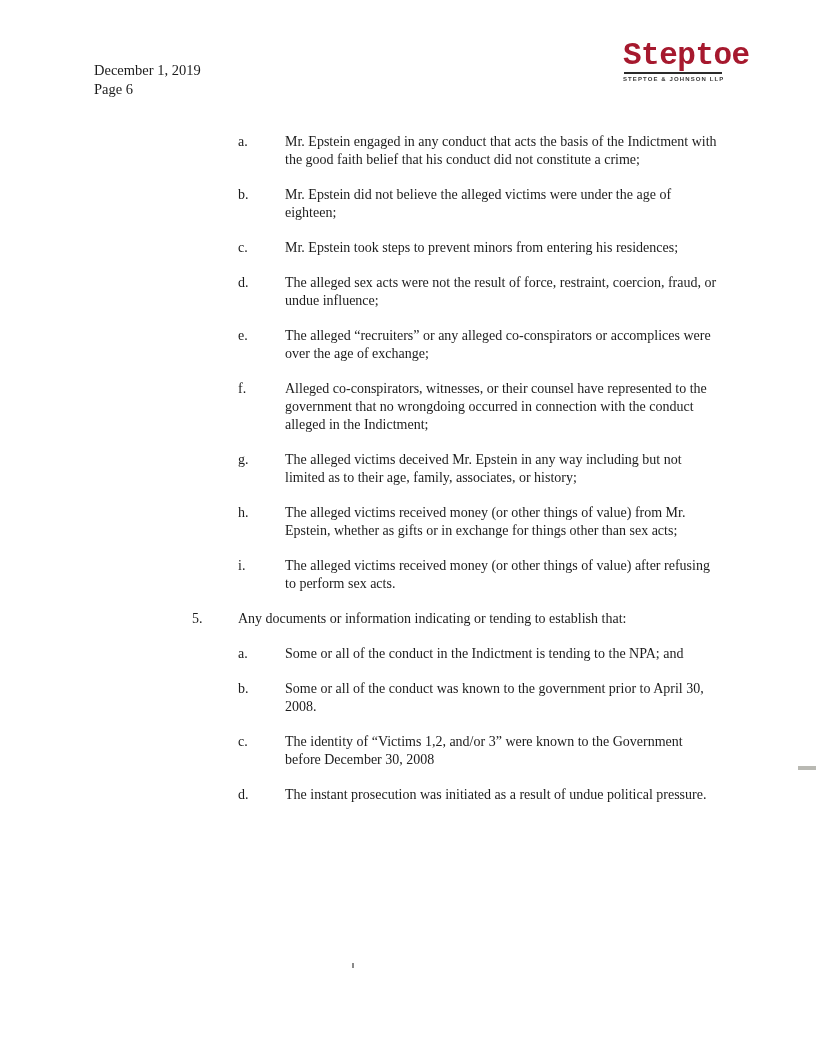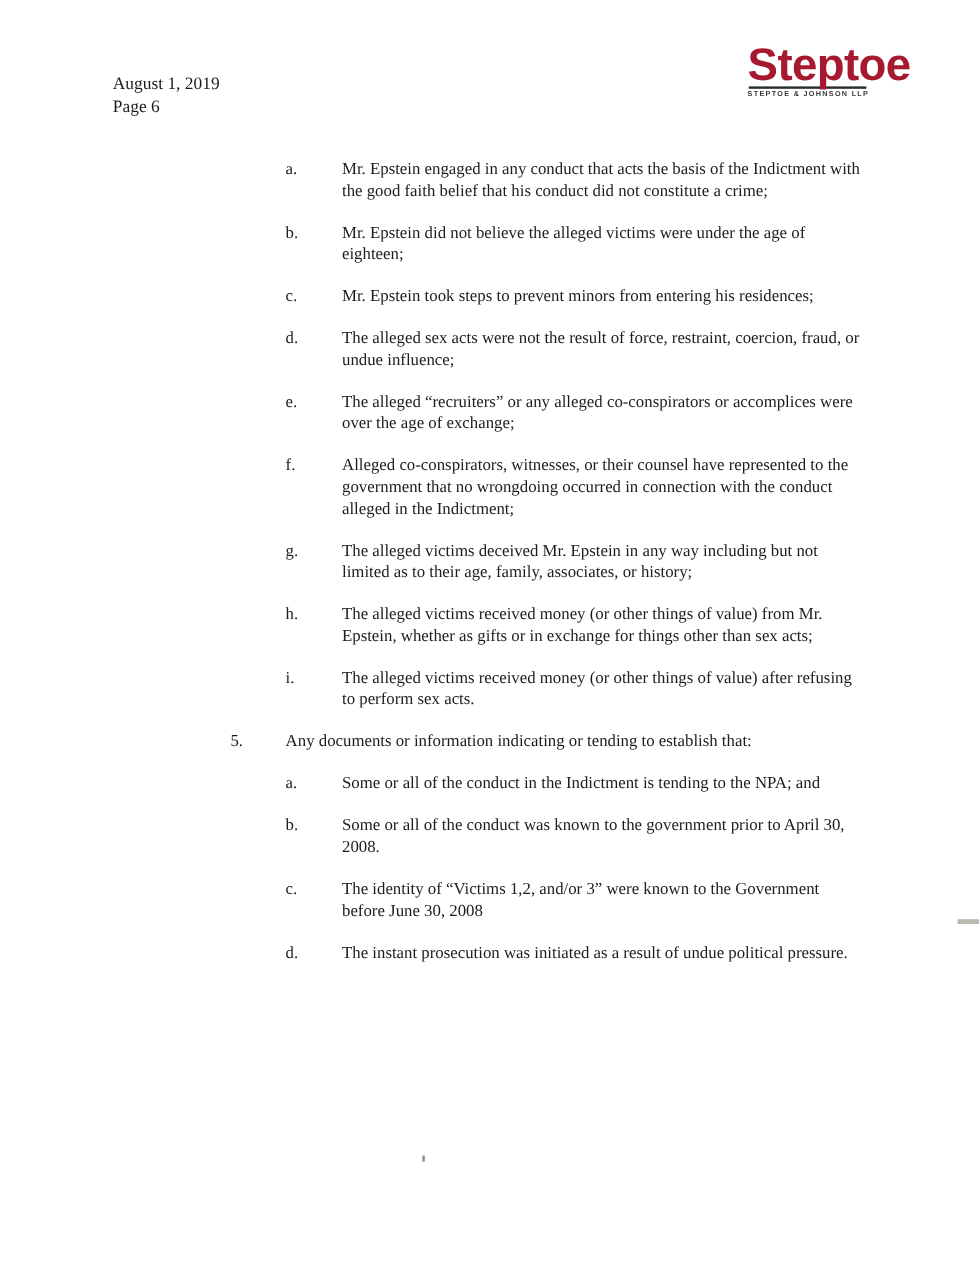--- a/index.html
+++ b/index.html
@@ -107,7 +107,7 @@
 <div class="page">
 
   <div class="header-block">
-    <div>August 1, 2019</div>
+    <div>December 1, 2019</div>
     <div>Page 6</div>
   </div>
 

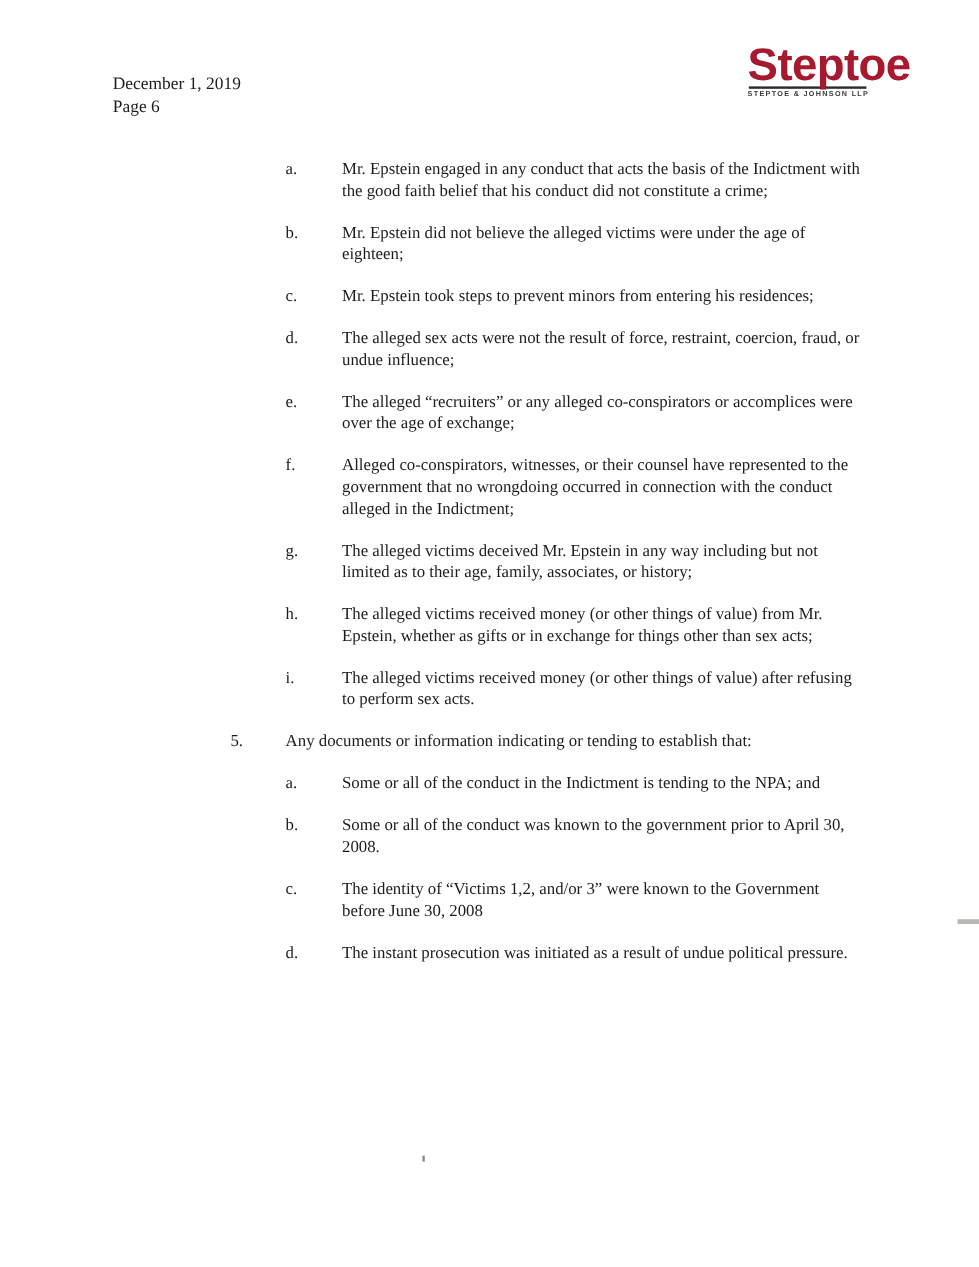--- a/index.html
+++ b/index.html
@@ -34,9 +34,9 @@
     text-align: center;
   }
   .logo-wordmark {
-    font-family: Liberation Sans, sans-serif;
+    font-family: Liberation Mono, monospace;
     font-weight: bold;
-    font-size: 38px;
+    font-size: 31px;
     line-height: 31px;
     color: #A6192E;
     letter-spacing: -0.5px;

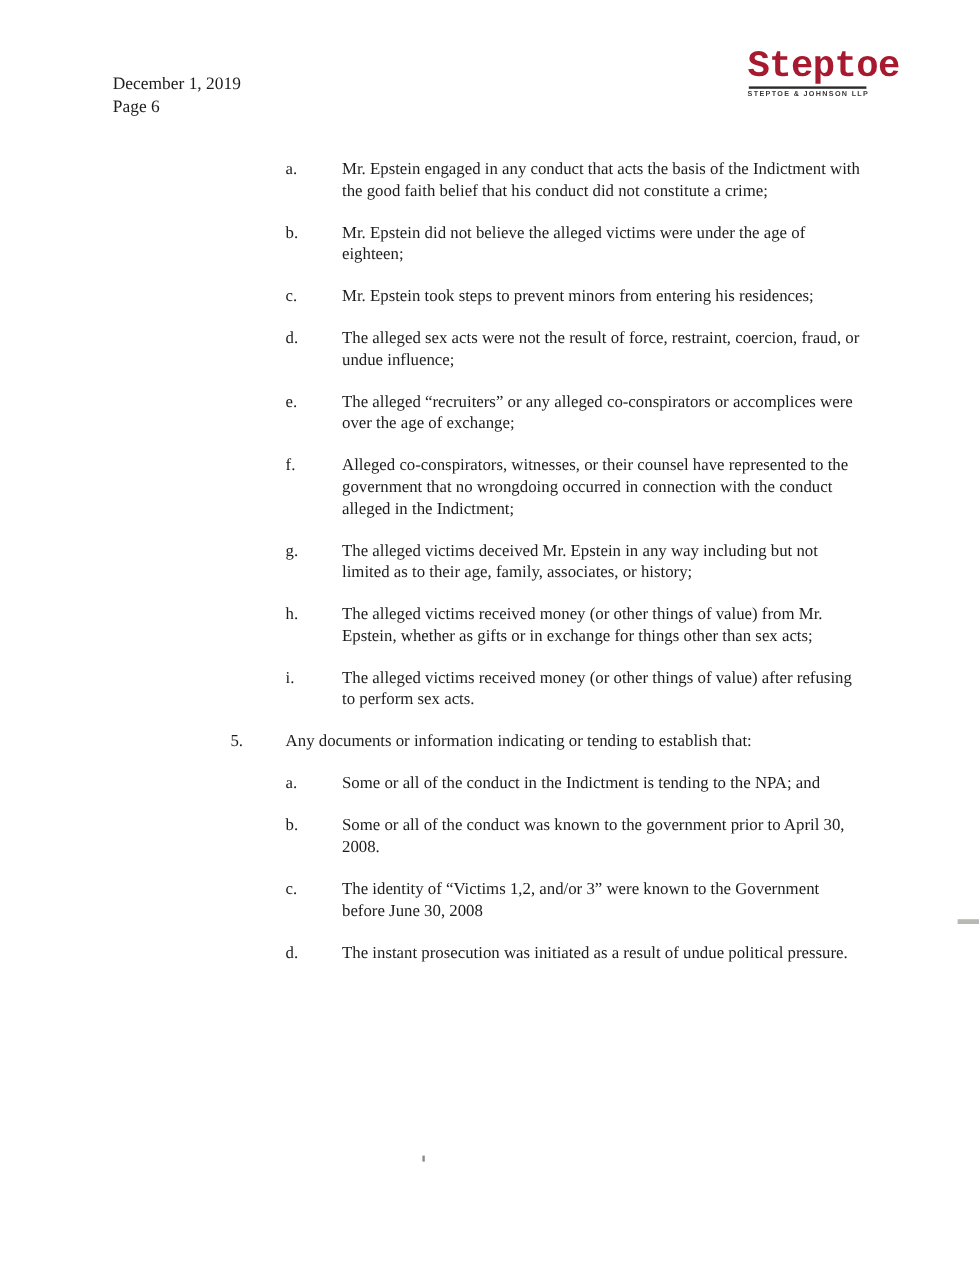--- a/index.html
+++ b/index.html
@@ -171,7 +171,7 @@
     </div>
     <div class="row">
       <span class="marker">c.</span>
-      <span class="text">The identity of “Victims 1,2, and/or 3” were known to the Government before June 30, 2008</span>
+      <span class="text">The identity of “Victims 1,2, and/or 3” were known to the Government before December 30, 2008</span>
     </div>
     <div class="row">
       <span class="marker">d.</span>

